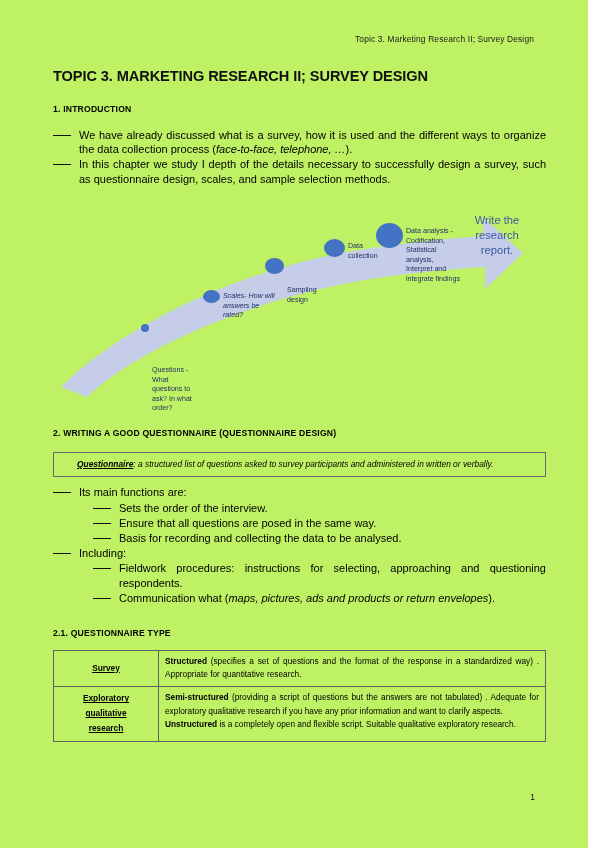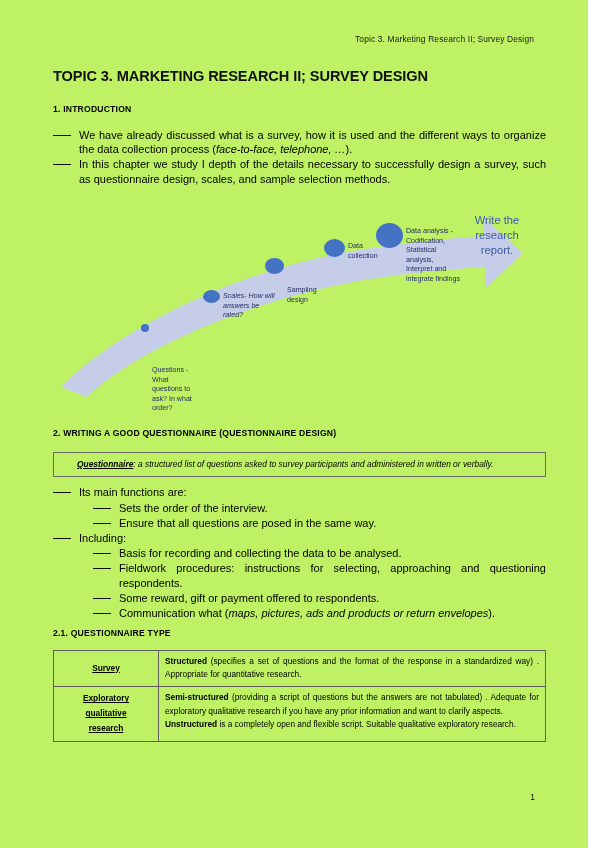--- a/index.html
+++ b/index.html
@@ -215,8 +215,8 @@
       <div class="bullet"><span class="dash"></span><span>Its main functions are:</span></div>
       <div class="bullet lvl2"><span class="dash"></span><span>Sets the order of the interview.</span></div>
       <div class="bullet lvl2"><span class="dash"></span><span>Ensure that all questions are posed in the same way.</span></div>
+      <div class="bullet lvl2"><span class="dash"></span><span>Basis for recording and collecting the data to be analysed.</span></div>
       <div class="bullet"><span class="dash"></span><span>Including:</span></div>
-      <div class="bullet lvl2"><span class="dash"></span><span>Basis for recording and collecting the data to be analysed.</span></div>
       <div class="bullet lvl2"><span class="dash"></span><span>Fieldwork procedures: instructions for selecting, approaching and questioning respondents.</span></div>
       <div class="bullet lvl2"><span class="dash"></span><span>Some reward, gift or payment offered to respondents.</span></div>
       <div class="bullet lvl2"><span class="dash"></span><span>Communication what (</span><i>maps, pictures, ads and products or return envelopes</i><span>).</span></div>

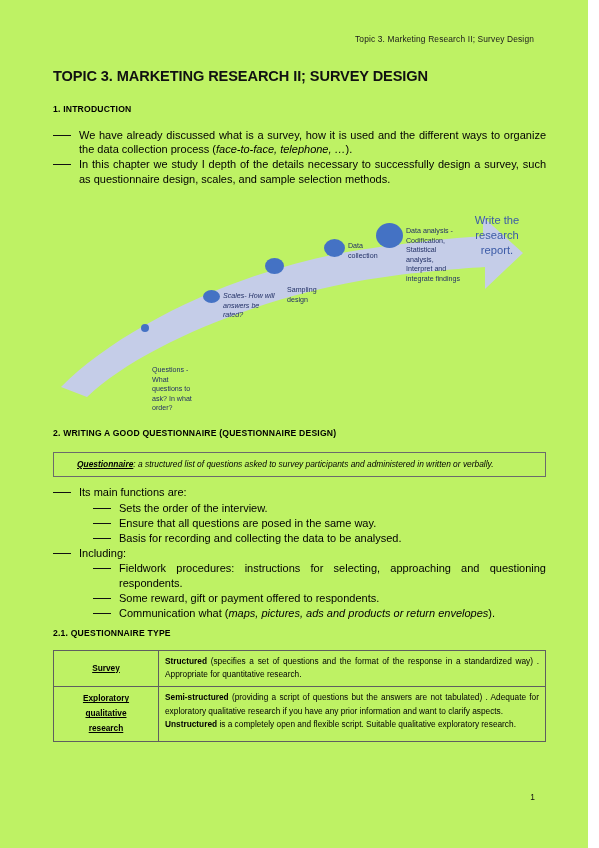--- a/index.html
+++ b/index.html
@@ -218,7 +218,6 @@
       <div class="bullet lvl2"><span class="dash"></span><span>Basis for recording and collecting the data to be analysed.</span></div>
       <div class="bullet"><span class="dash"></span><span>Including:</span></div>
       <div class="bullet lvl2"><span class="dash"></span><span>Fieldwork procedures: instructions for selecting, approaching and questioning respondents.</span></div>
-      <div class="bullet lvl2"><span class="dash"></span><span>Some reward, gift or payment offered to respondents.</span></div>
       <div class="bullet lvl2"><span class="dash"></span><span>Communication what (</span><i>maps, pictures, ads and products or return envelopes</i><span>).</span></div>
     </div>
   </div>

